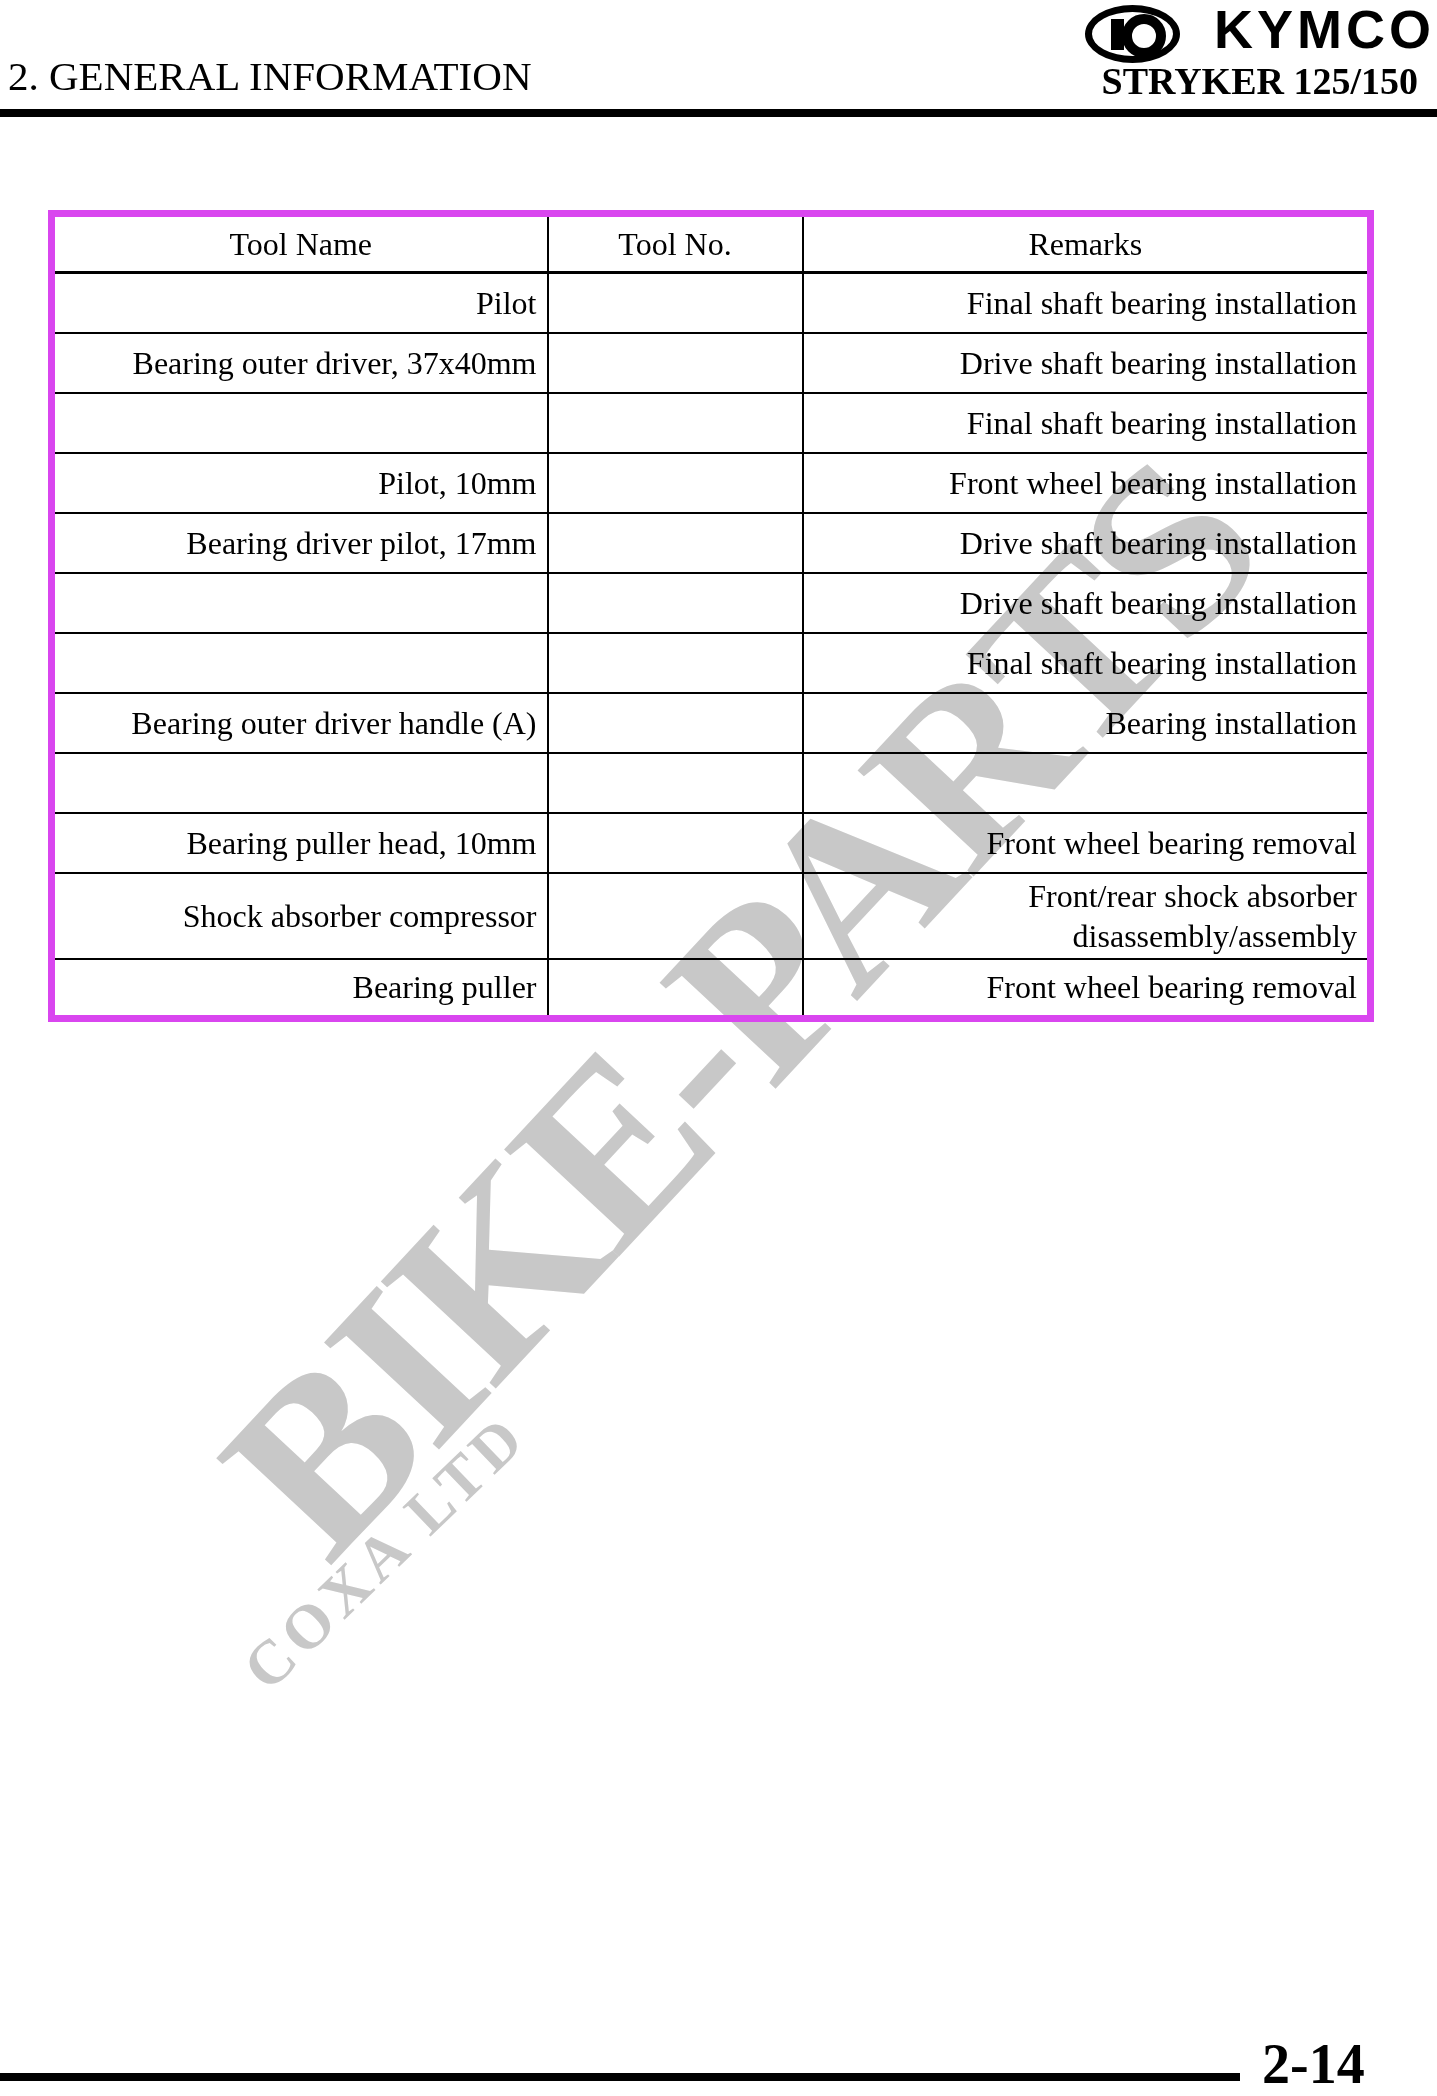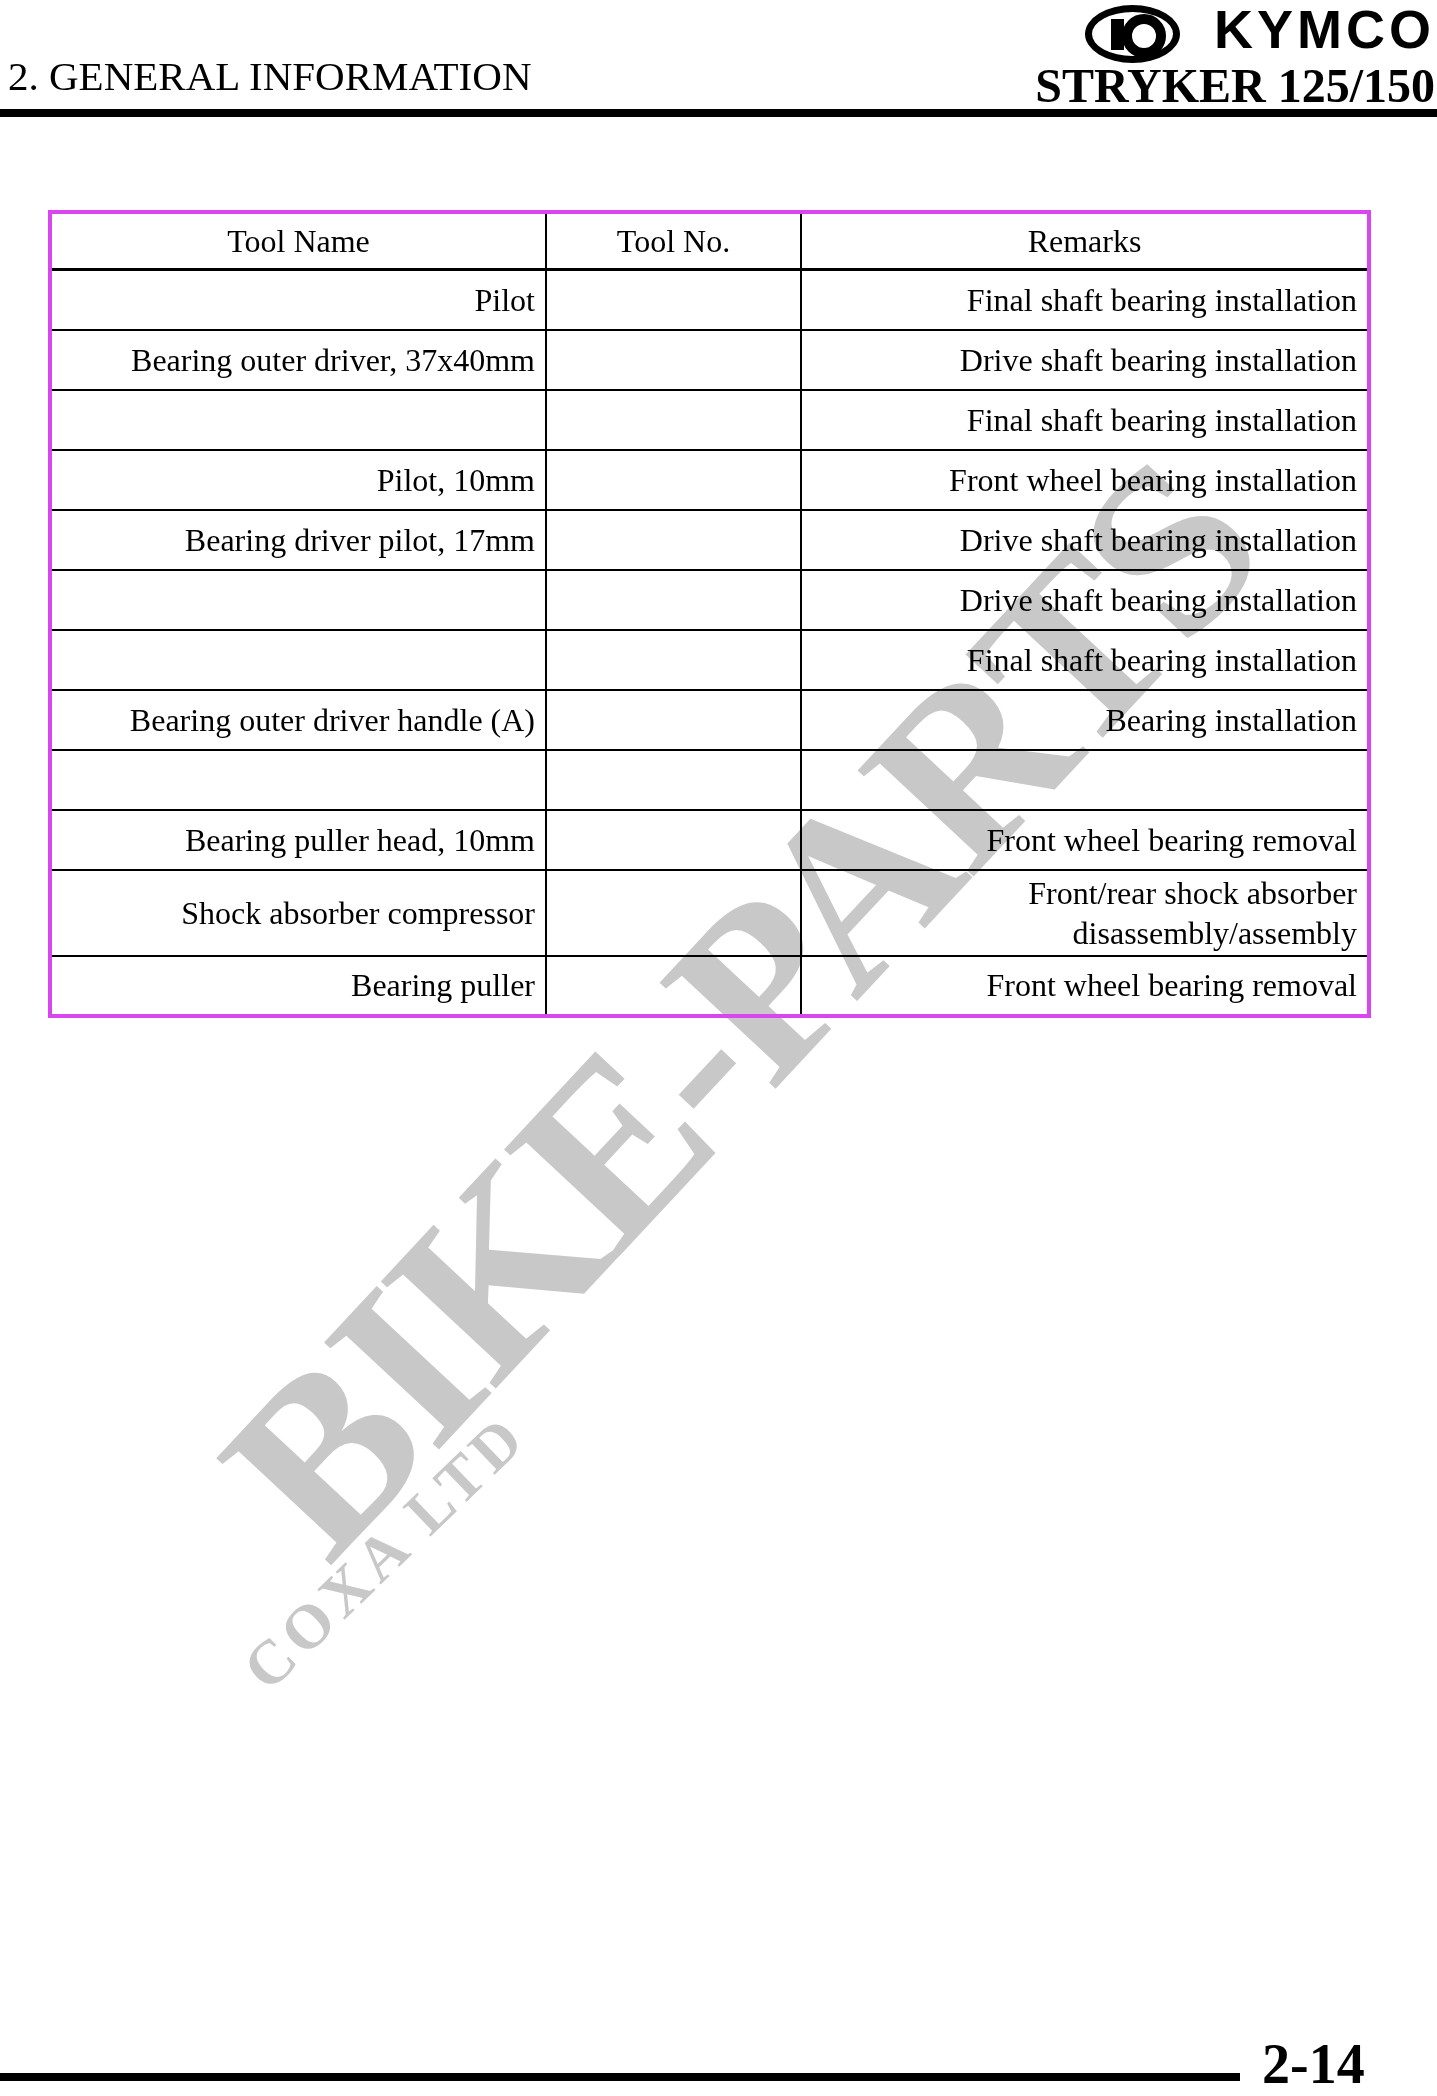--- a/index.html
+++ b/index.html
@@ -72,8 +72,8 @@
   }
   .model-text{
     position:absolute; z-index:2;
-    right:2px; top:62px;
-    font-size:48px; font-weight:bold;
+    right:19px; top:62px;
+    font-size:38px; font-weight:bold;
     line-height:1; white-space:nowrap;font-family:Liberation Serif, serif;
   }
   .top-rule{

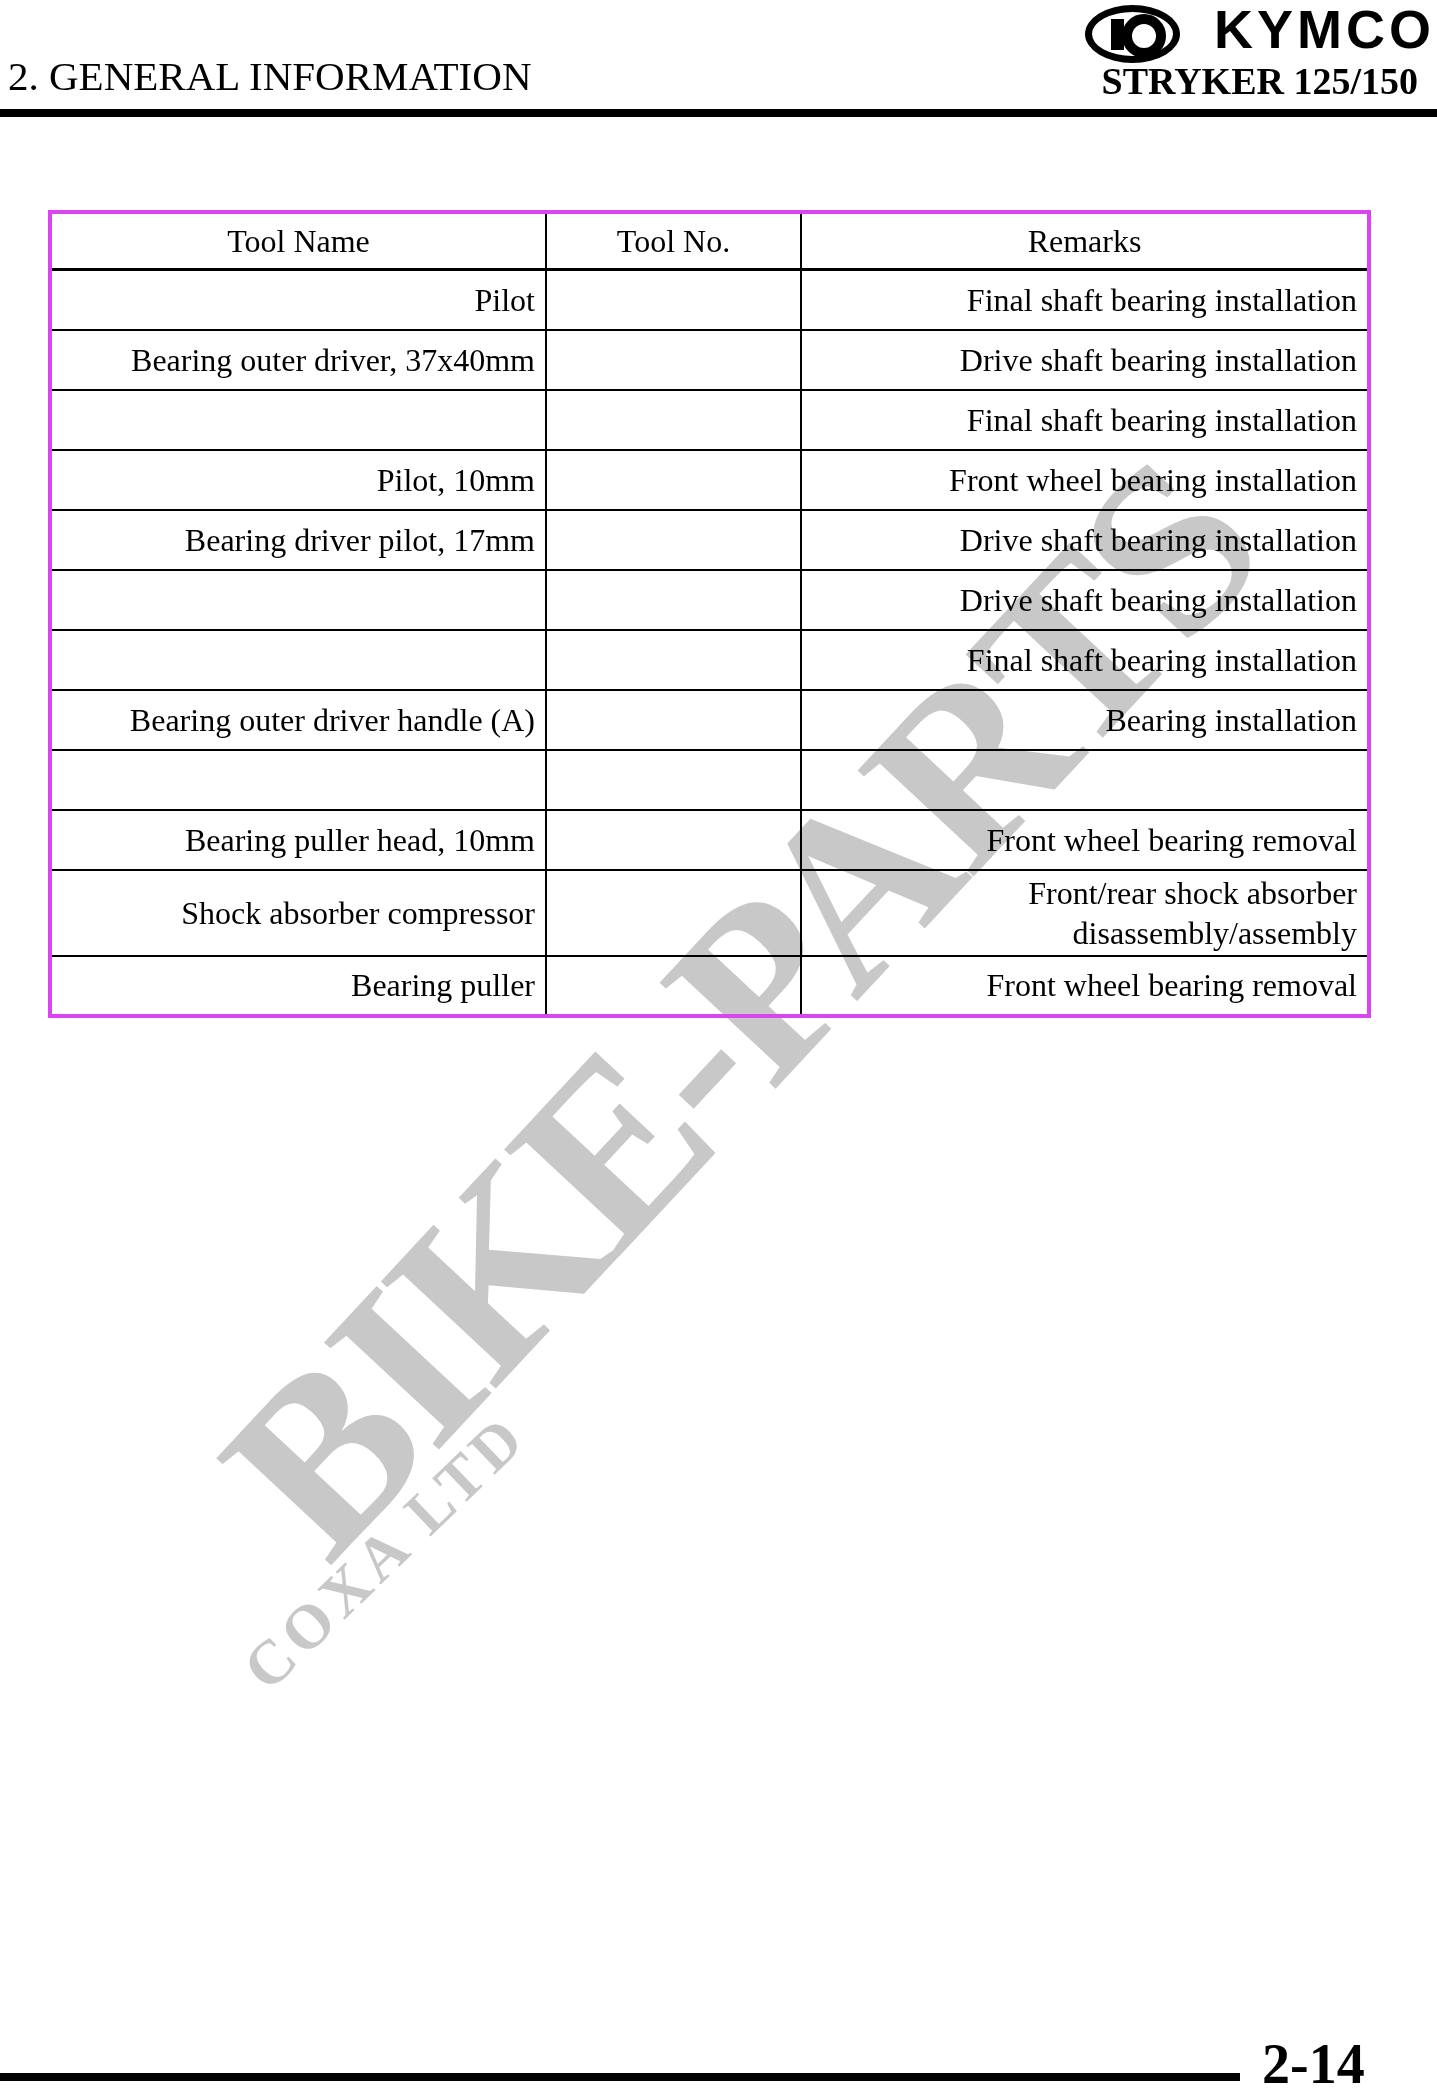--- a/index.html
+++ b/index.html
@@ -100,7 +100,7 @@
     overflow:hidden;
     line-height:1.25;
   }
-  table.tools{border:4px solid #d946ef;}
+  table.tools{border:7px solid #d946ef;}
   table.tools thead th{
     height:50px;
     font-weight:normal;

